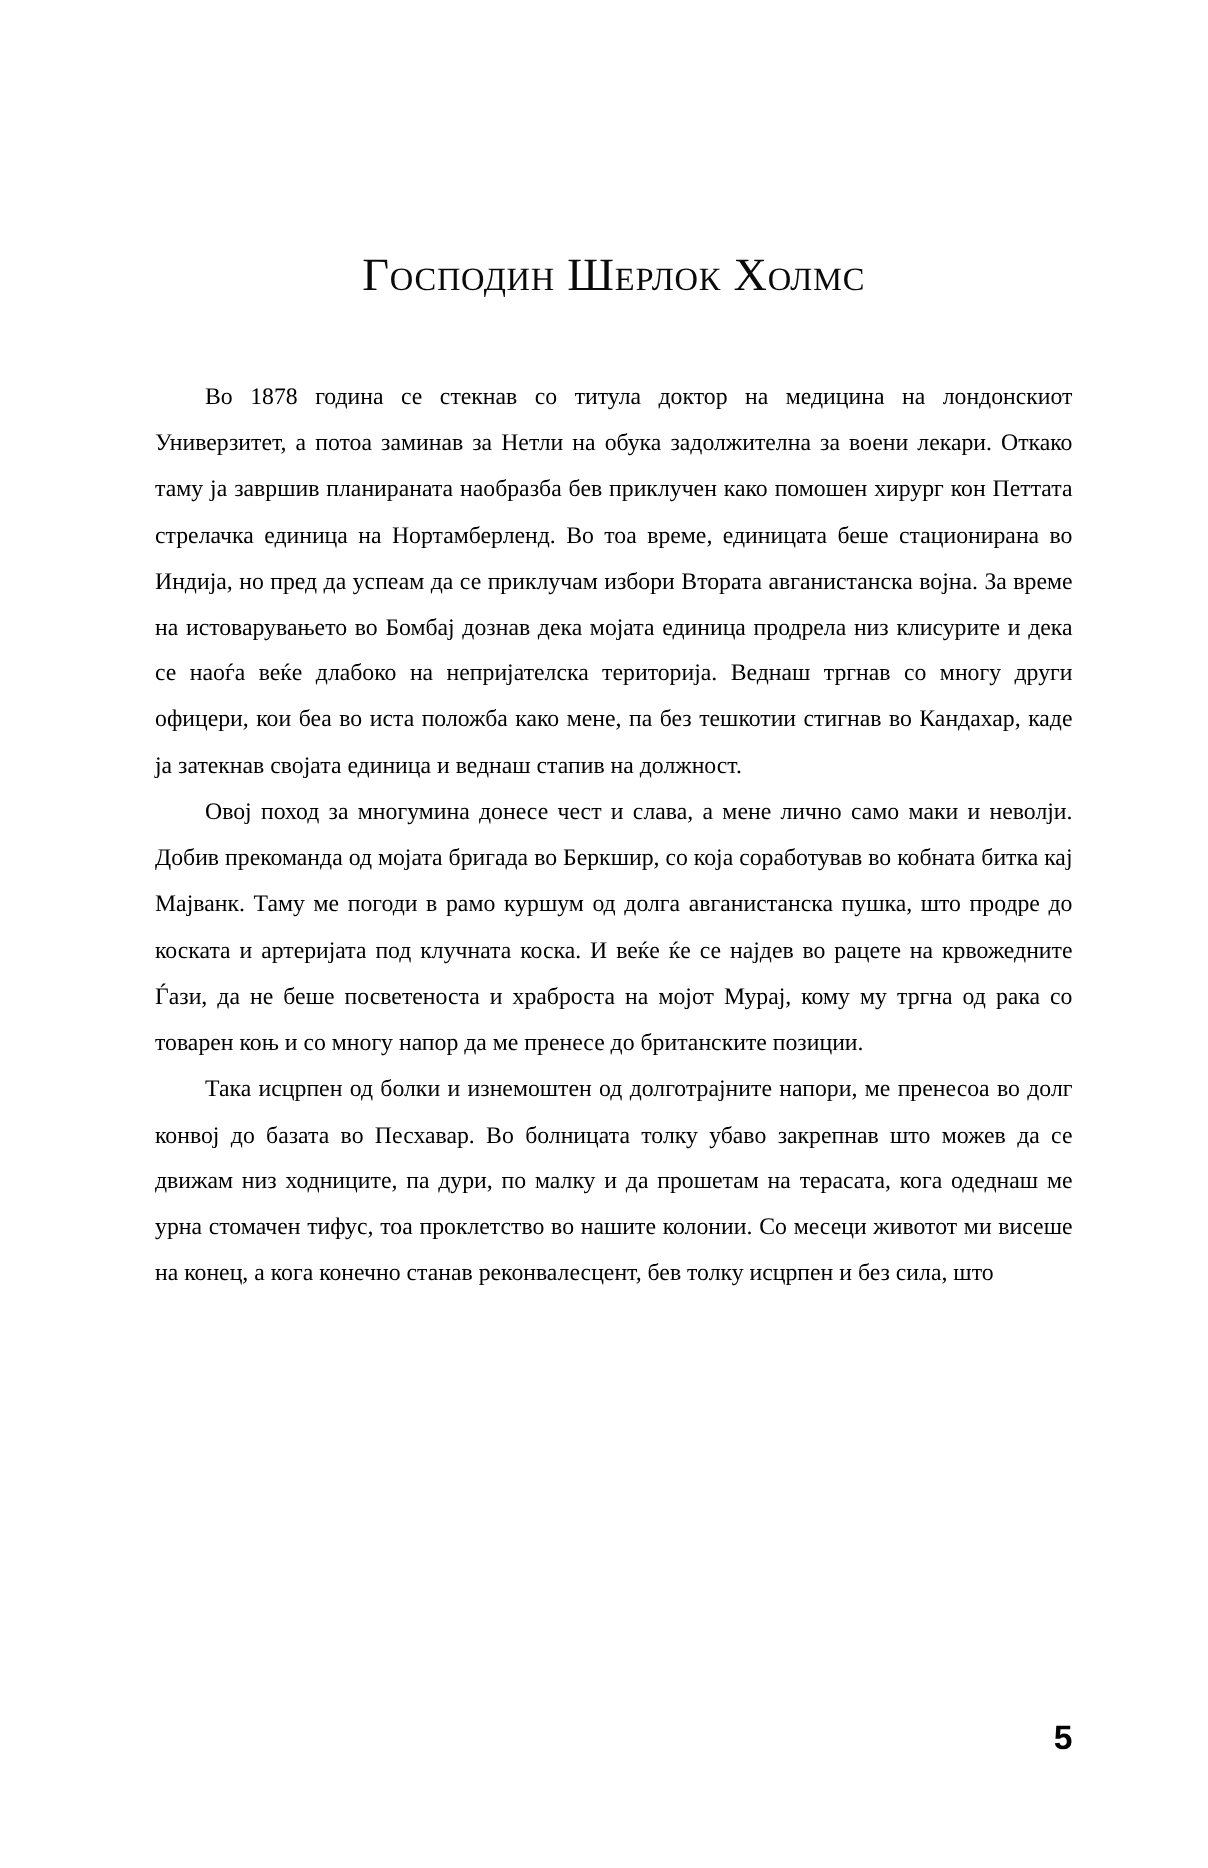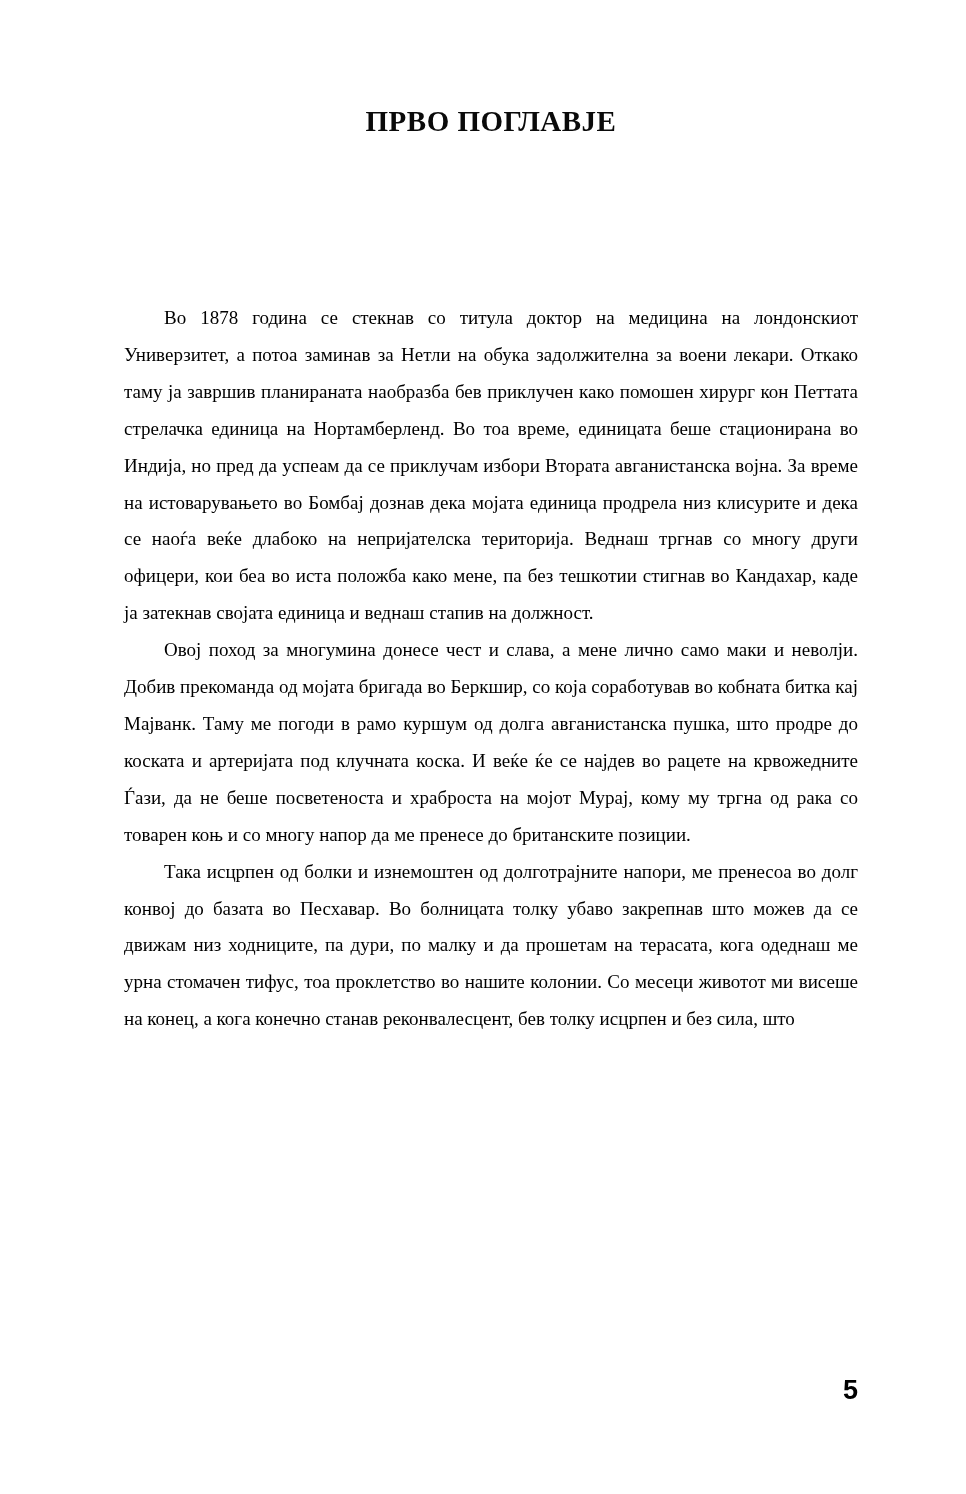--- a/index.html
+++ b/index.html
@@ -96,7 +96,6 @@
 
 <div class="page">
 
-  <div class="chapter-label">ПРВО ПОГЛАВЈЕ</div>
 
 
   <div class="body-text">

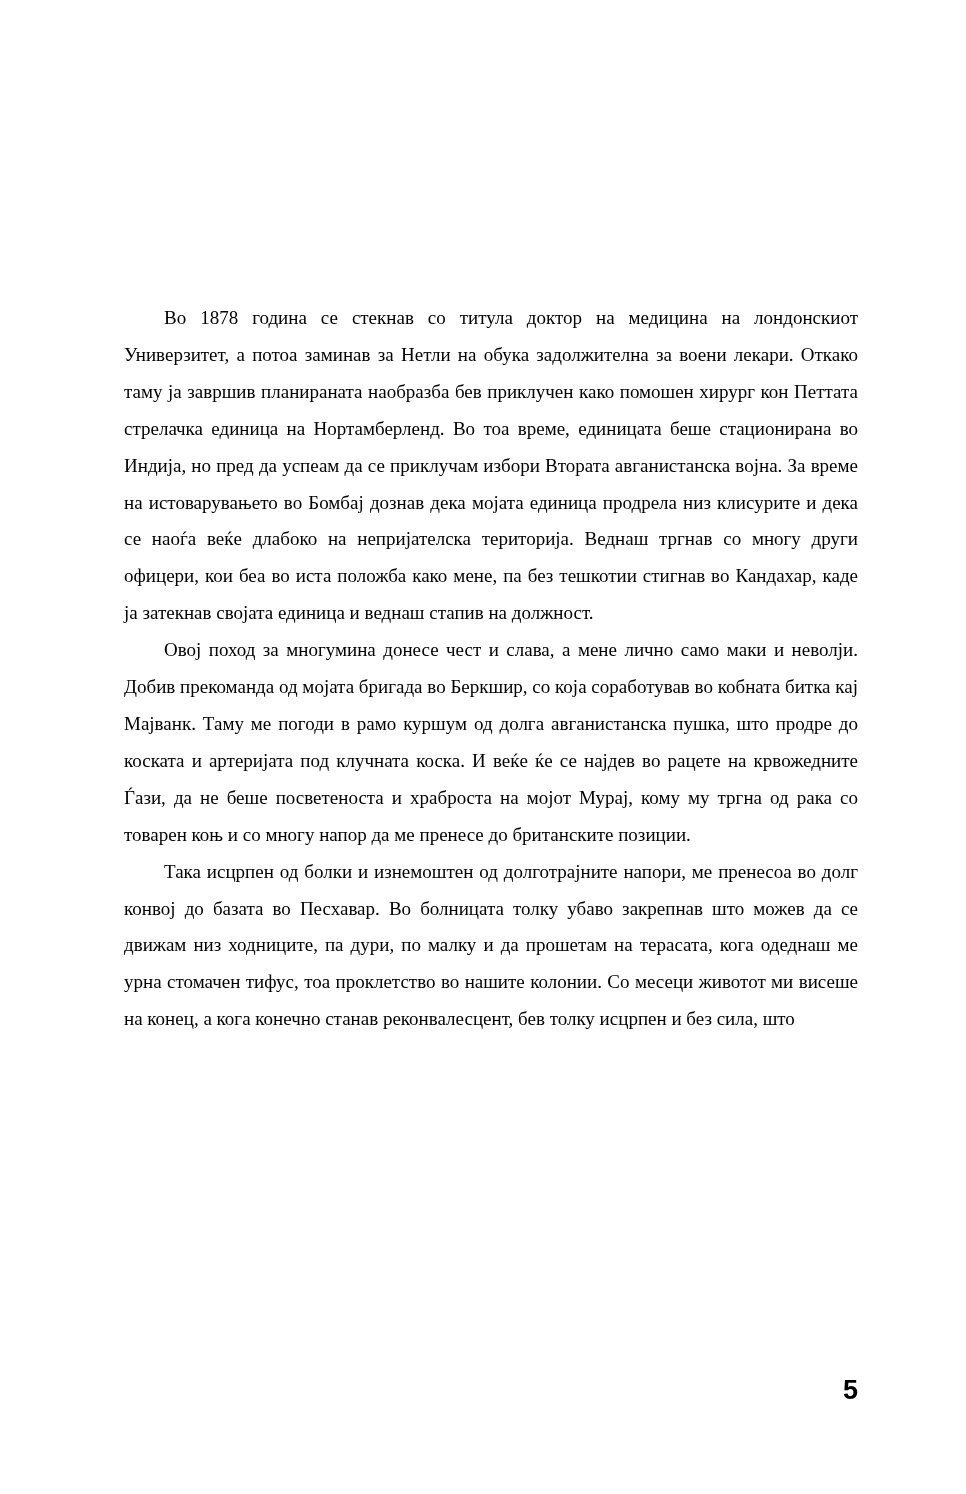--- a/index.html
+++ b/index.html
@@ -97,6 +97,7 @@
 <div class="page">
 
 
+  <div class="chapter-title">Господин Шерлок Холмс</div>
 
   <div class="body-text">
     <p>Во 1878 година се стекнав со титула доктор на медицина на лондонскиот Универзитет, а потоа заминав за Нетли на обука задолжителна за воени лекари. Откако таму ја завршив планираната наобразба бев приклучен како помошен хирург кон Петтата стрелачка единица на Нортамберленд. Во тоа време, единицата беше стационирана во Индија, но пред да успеам да се приклучам избори Втората авганистанска војна. За време на истоварувањето во Бомбај дознав дека мојата единица продрела низ клисурите и дека се наоѓа веќе длабоко на непријателска територија. Веднаш тргнав со многу други офицери, кои беа во иста положба како мене, па без тешкотии стигнав во Кандахар, каде ја затекнав својата единица и веднаш стапив на должност.</p>

